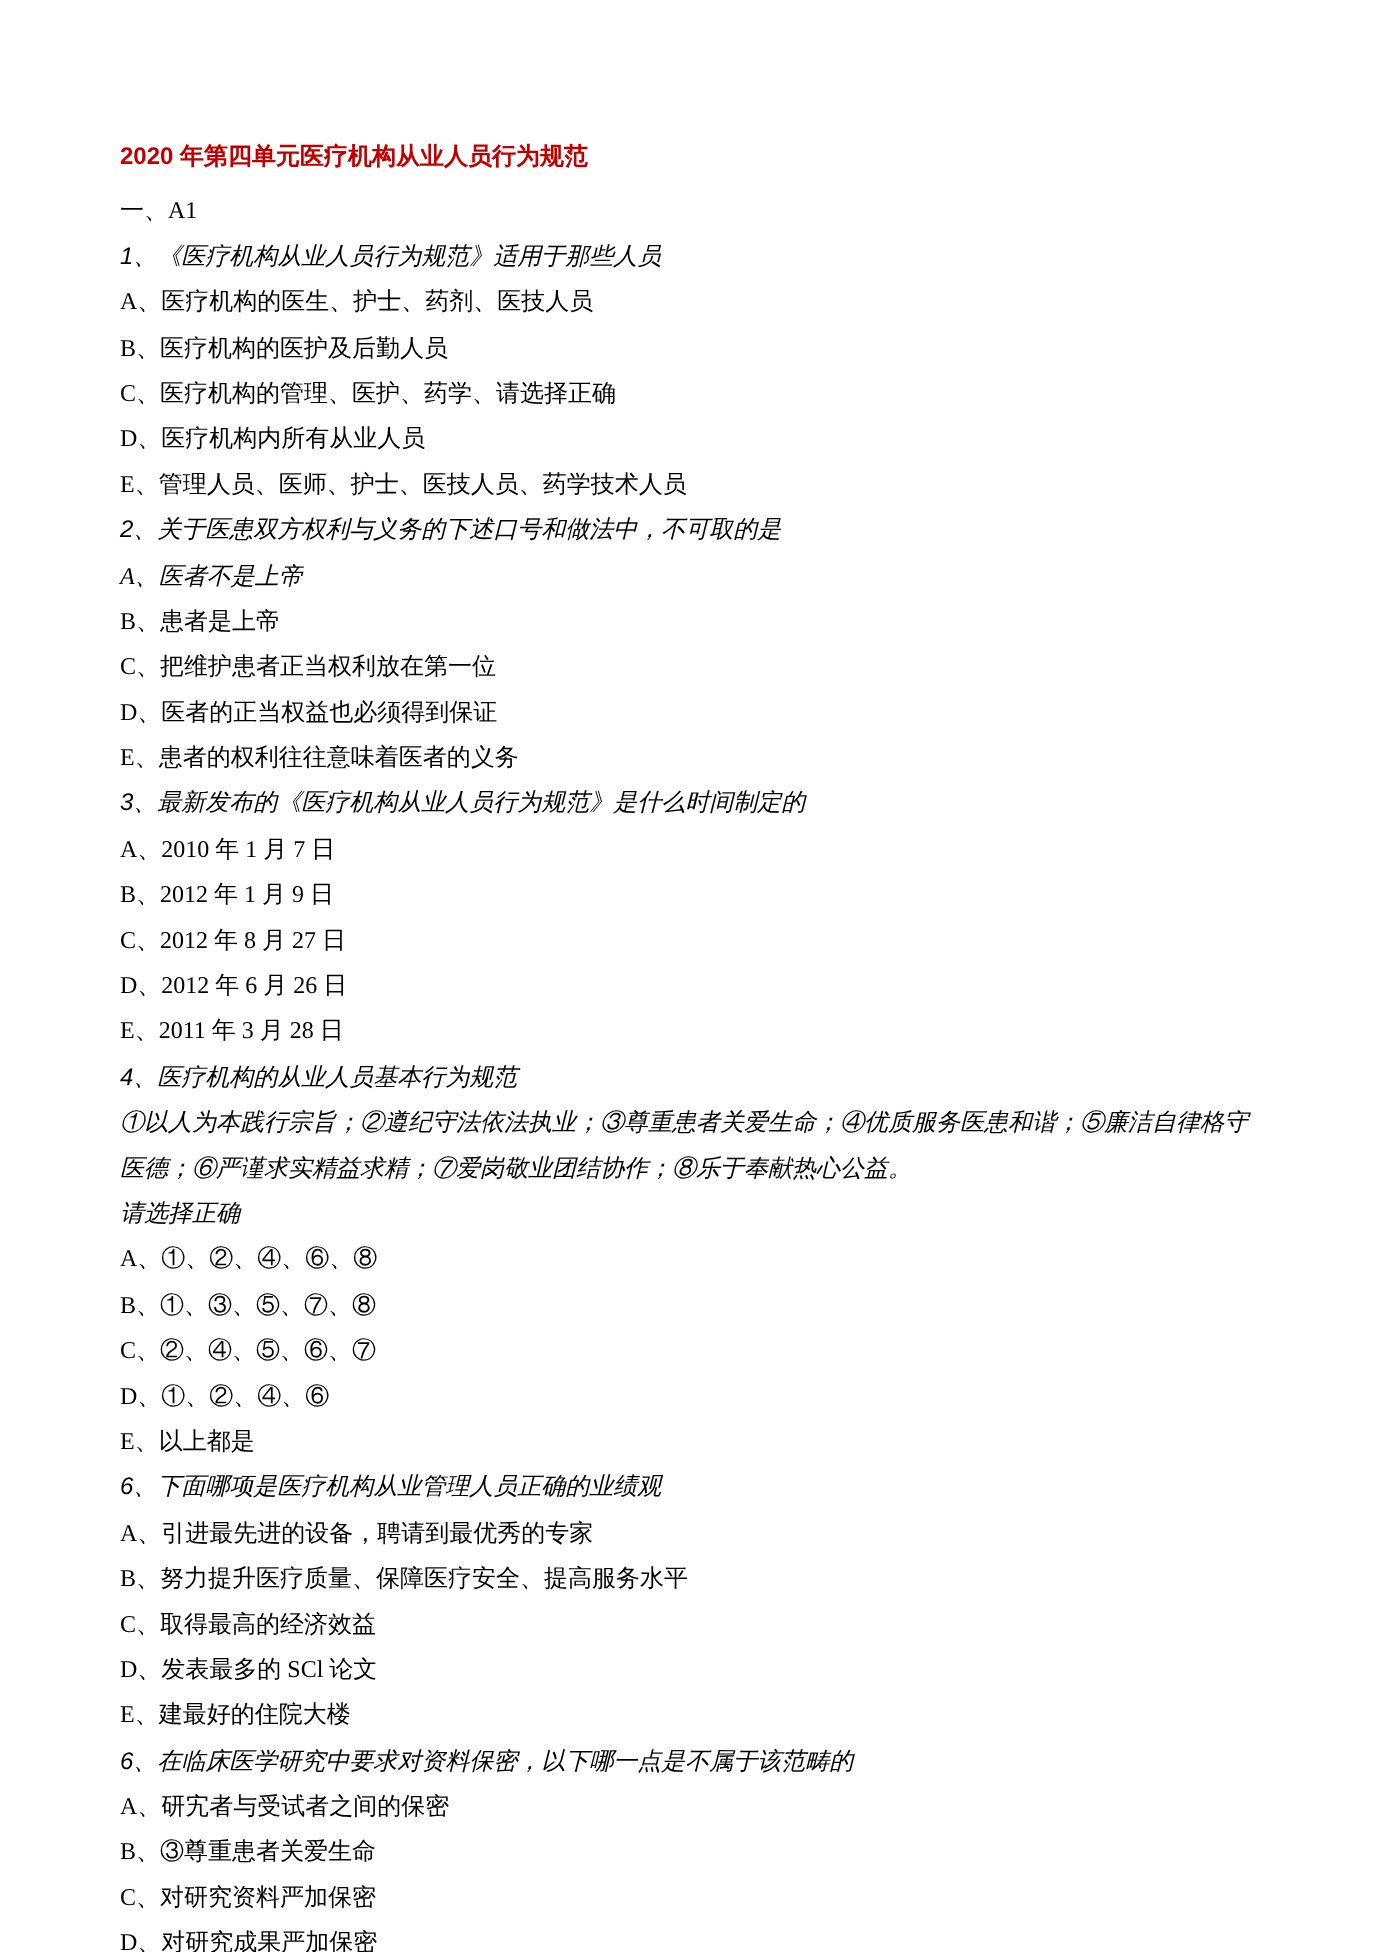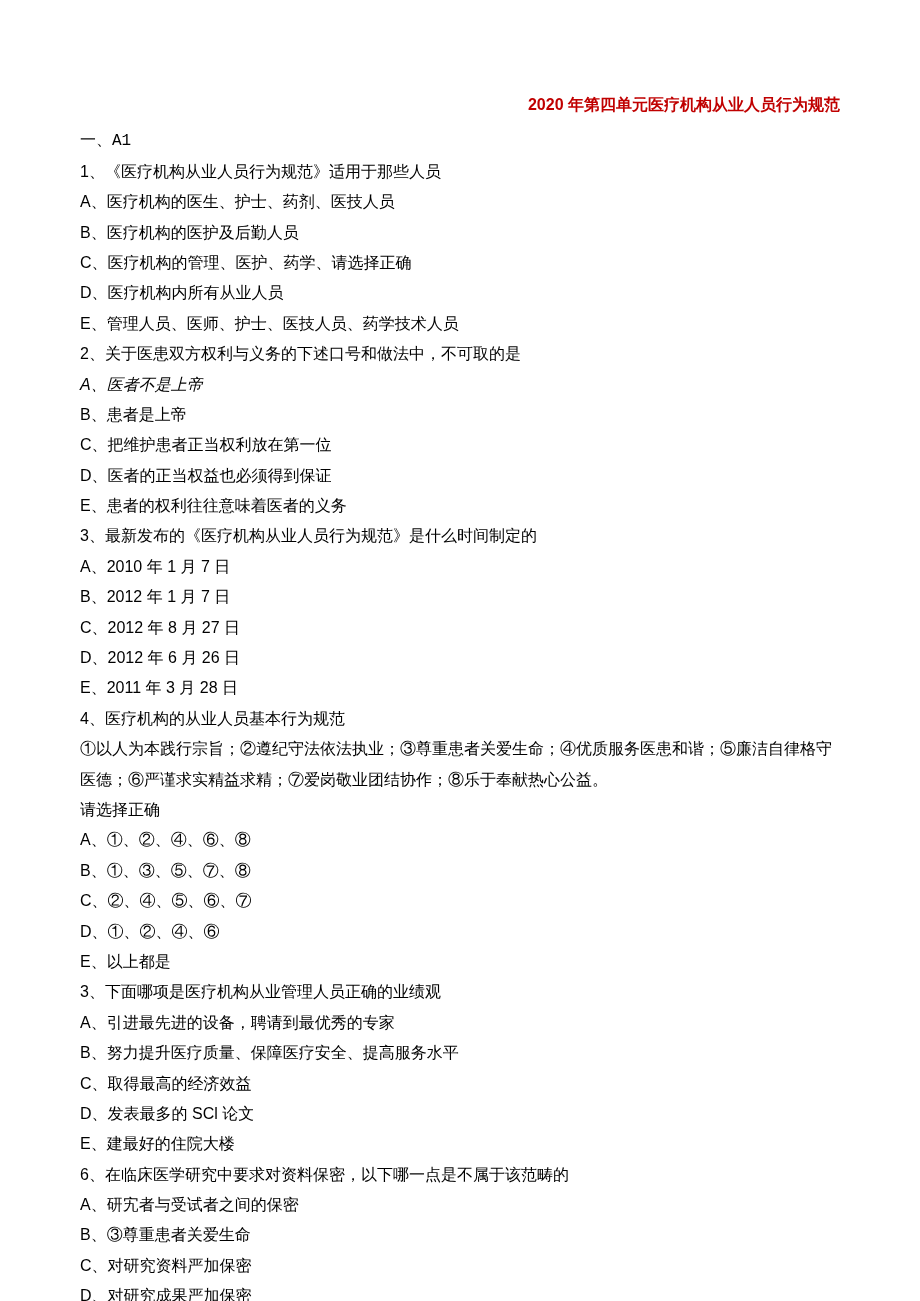--- a/index.html
+++ b/index.html
@@ -14,7 +14,7 @@
     box-sizing: border-box;
   }
   .title {
-    text-align: right;
+    text-align: left;
     color: #c00000;
     font-weight: bold;
     font-family: "Microsoft YaHei", "SimHei", sans-serif;

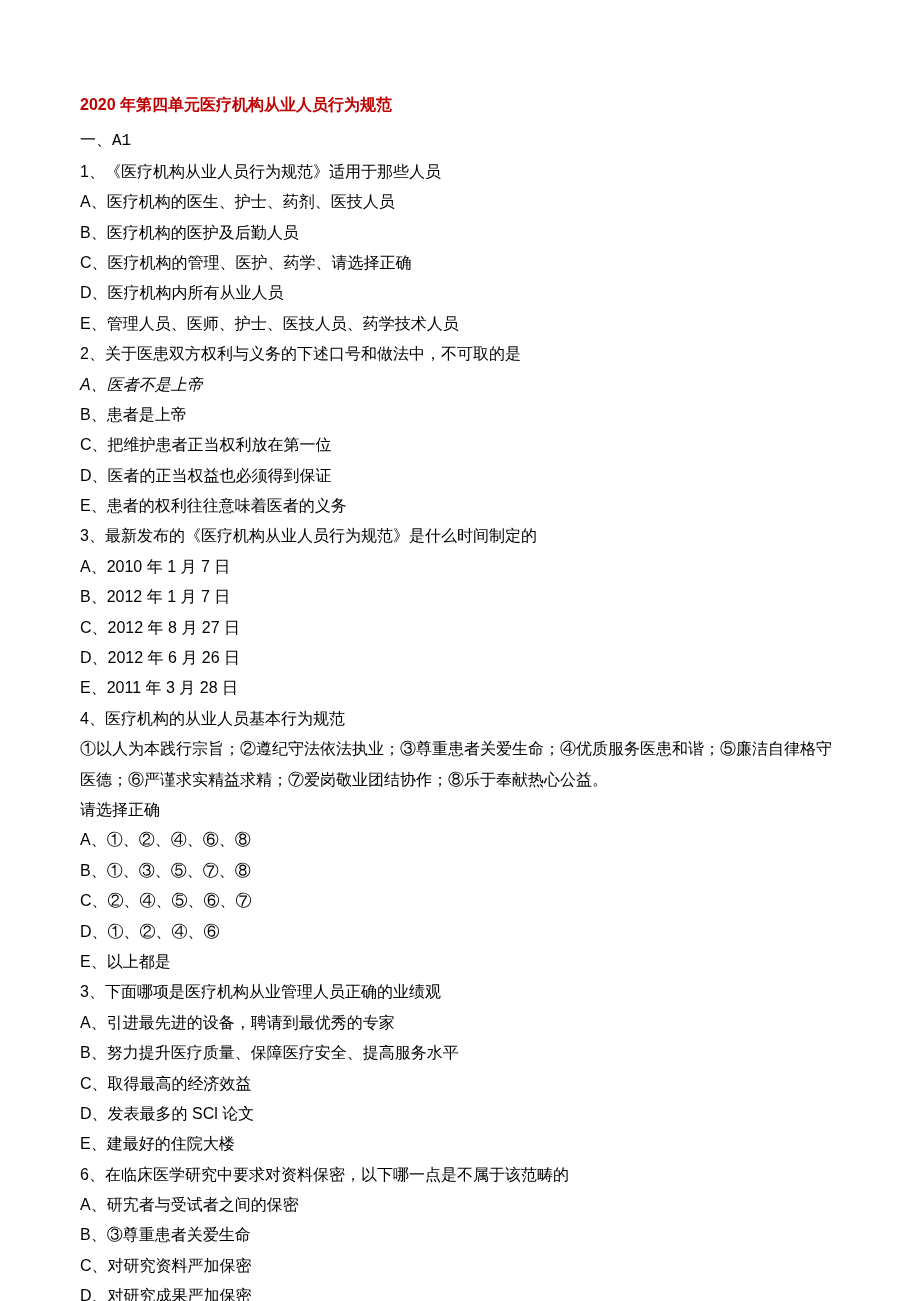--- a/index.html
+++ b/index.html
@@ -21,7 +21,7 @@
     margin-bottom: 6px;
   }
   .section-label {
-    font-family: Liberation Mono, monospace;
+    font-family: Liberation Serif, serif;
   }
   .q-stem {
     font-family: "Microsoft YaHei", "SimHei", sans-serif;

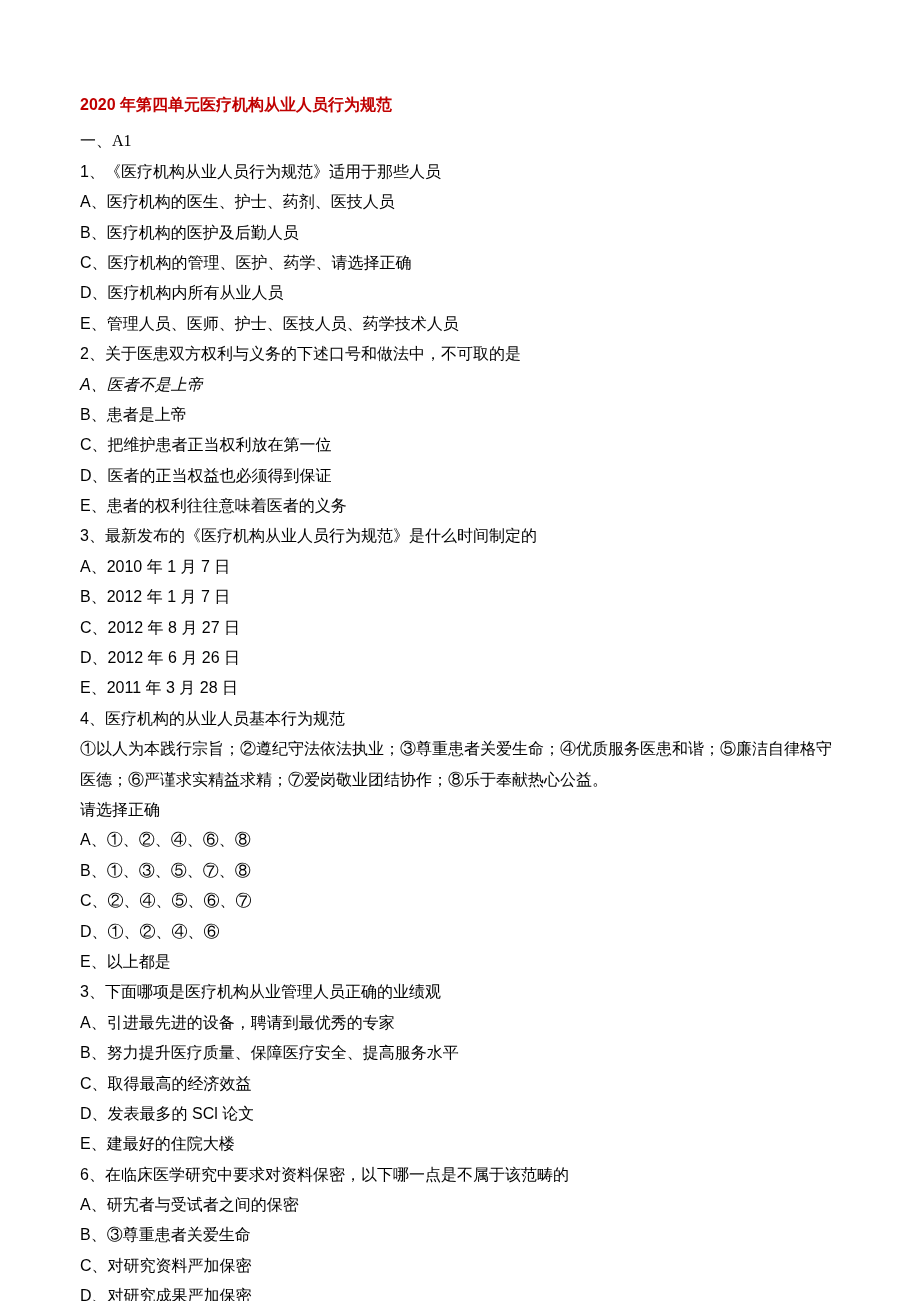--- a/index.html
+++ b/index.html
@@ -26,6 +26,7 @@
   .q-stem {
     font-family: "Microsoft YaHei", "SimHei", sans-serif;
     font-weight: 500;
+    font-style: italic;
   }
   .opt {
     font-family: Liberation Sans, sans-serif;

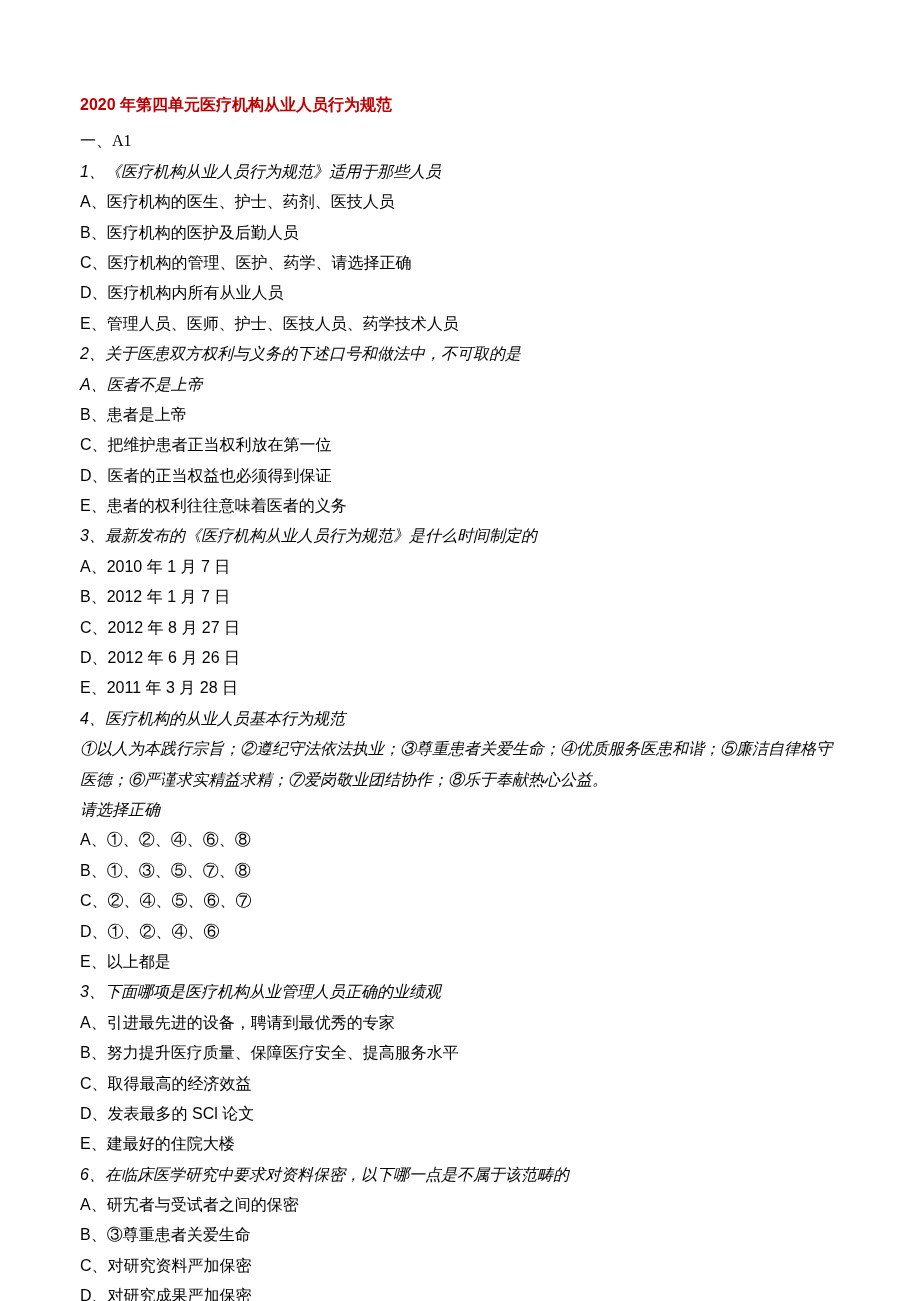--- a/index.html
+++ b/index.html
@@ -29,7 +29,7 @@
     font-style: italic;
   }
   .opt {
-    font-family: Liberation Sans, sans-serif;
+    font-family: Liberation Serif, serif;
   }
   .opt-it {
     font-style: italic;

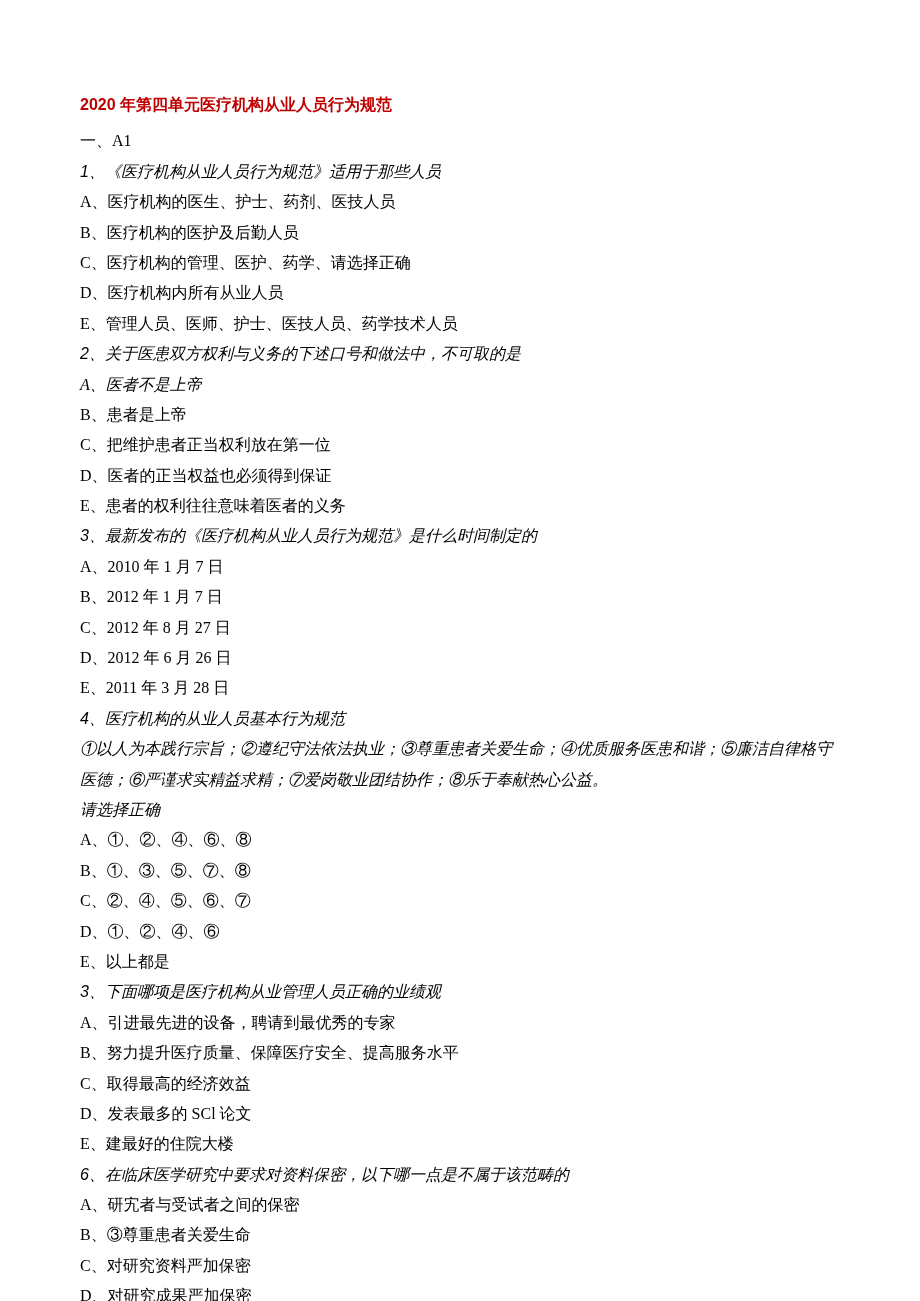--- a/index.html
+++ b/index.html
@@ -61,7 +61,7 @@
 
 <span class="line q-stem">3、最新发布的《医疗机构从业人员行为规范》是什么时间制定的</span>
 <span class="line opt">A、2010 年 1 月 7 日</span>
-<span class="line opt">B、2012 年 1 月 7 日</span>
+<span class="line opt">B、2012 年 1 月 9 日</span>
 <span class="line opt">C、2012 年 8 月 27 日</span>
 <span class="line opt">D、2012 年 6 月 26 日</span>
 <span class="line opt">E、2011 年 3 月 28 日</span>

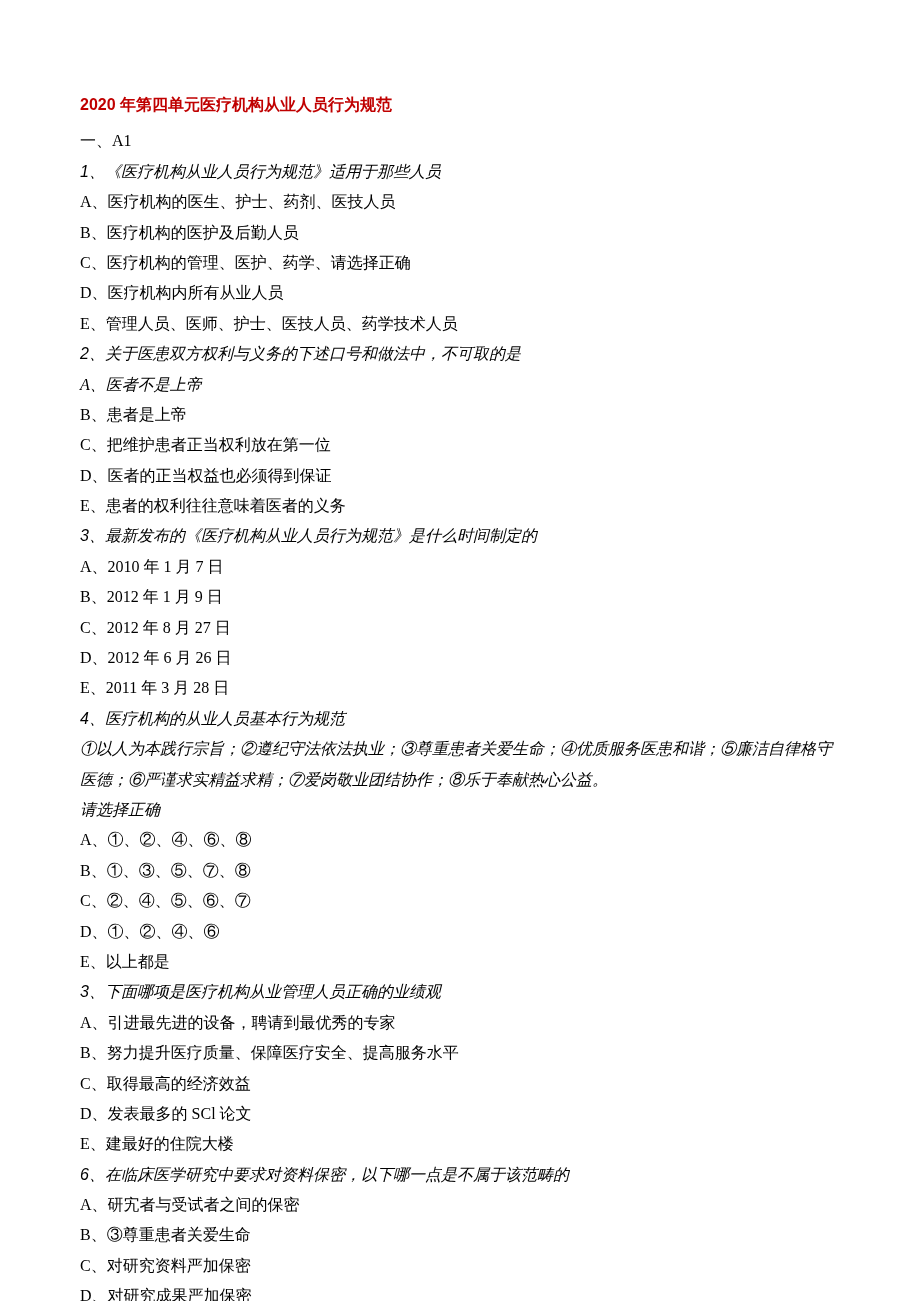--- a/index.html
+++ b/index.html
@@ -75,7 +75,7 @@
 <span class="line opt">D、①、②、④、⑥</span>
 <span class="line opt">E、以上都是</span>
 
-<span class="line q-stem">3、下面哪项是医疗机构从业管理人员正确的业绩观</span>
+<span class="line q-stem">6、下面哪项是医疗机构从业管理人员正确的业绩观</span>
 <span class="line opt">A、引进最先进的设备，聘请到最优秀的专家</span>
 <span class="line opt">B、努力提升医疗质量、保障医疗安全、提高服务水平</span>
 <span class="line opt">C、取得最高的经济效益</span>

